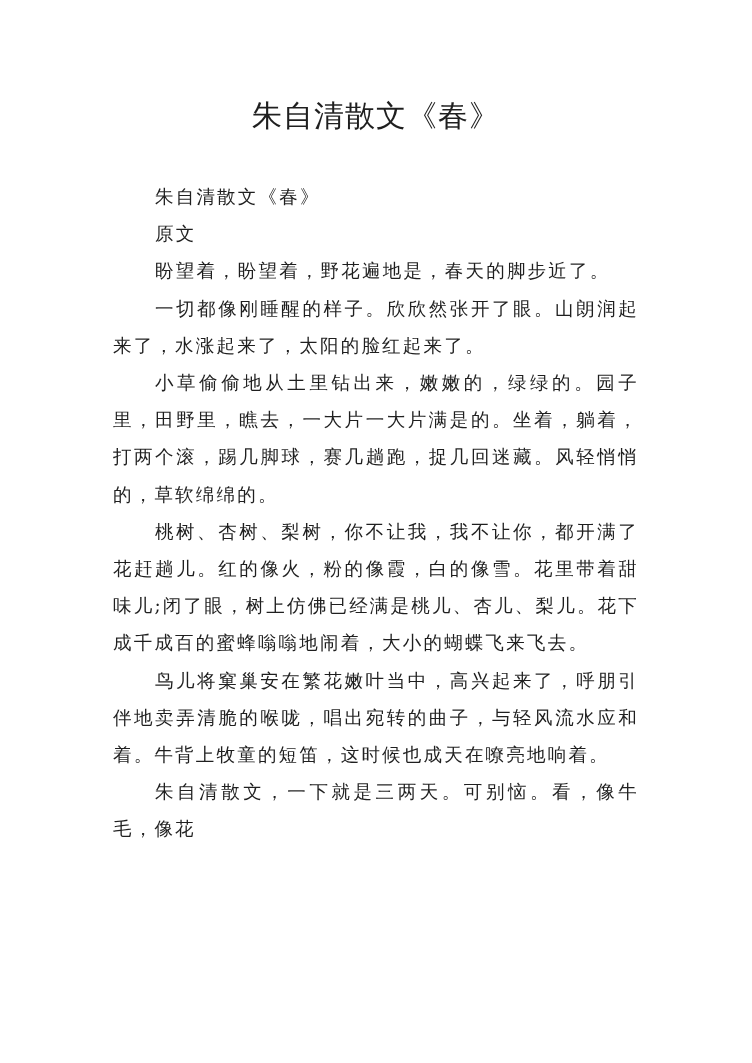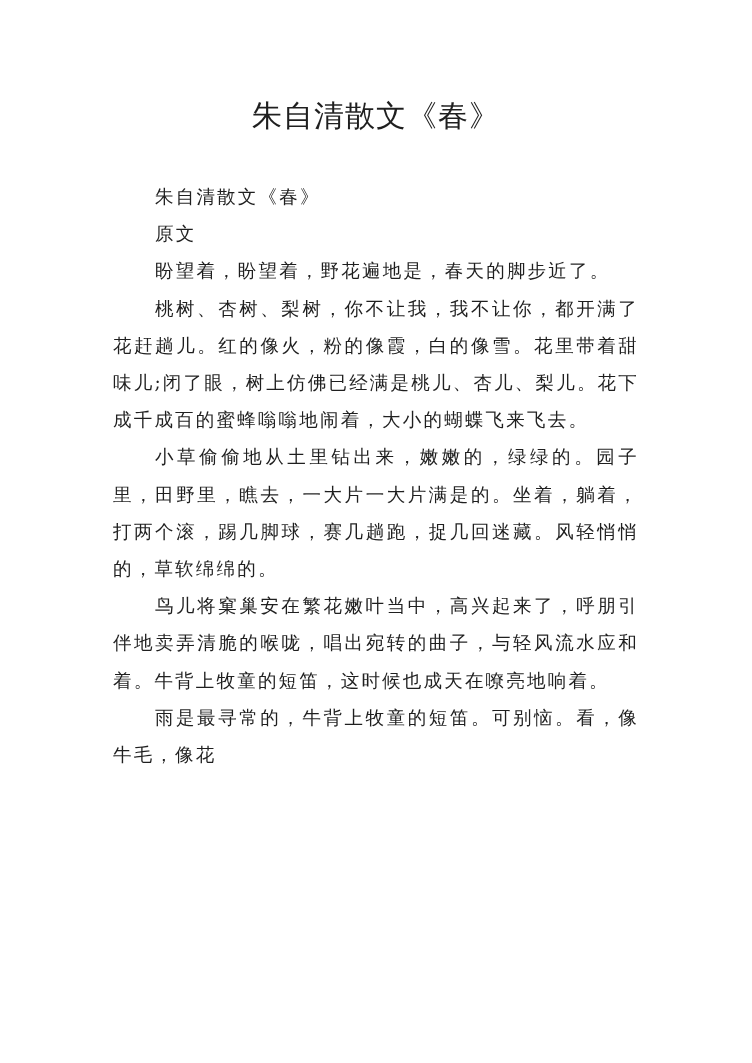--- a/index.html
+++ b/index.html
@@ -68,6 +68,7 @@
     <p class="lead">朱自清散文《春》</p>
     <p class="lead">原文</p>
     <p class="indent">盼望着，盼望着，野花遍地是，春天的脚步近了。</p>
+    <p class="indent">一切都像刚睡醒的样子。欣欣然张开了眼。山朗润起来了，水涨起来了，太阳的脸红起来了。</p>
     <p class="indent">桃树、杏树、梨树，你不让我，我不让你，都开满了花赶趟儿。红的像火，粉的像霞，白的像雪。花里带着甜味儿;闭了眼，树上仿佛已经满是桃儿、杏儿、梨儿。花下成千成百的蜜蜂嗡嗡地闹着，大小的蝴蝶飞来飞去。</p>
     <p class="indent">小草偷偷地从土里钻出来，嫩嫩的，绿绿的。园子里，田野里，瞧去，一大片一大片满是的。坐着，躺着，打两个滚，踢几脚球，赛几趟跑，捉几回迷藏。风轻悄悄的，草软绵绵的。</p>
     <p class="indent">鸟儿将窠巢安在繁花嫩叶当中，高兴起来了，呼朋引伴地卖弄清脆的喉咙，唱出宛转的曲子，与轻风流水应和着。牛背上牧童的短笛，这时候也成天在嘹亮地响着。</p>

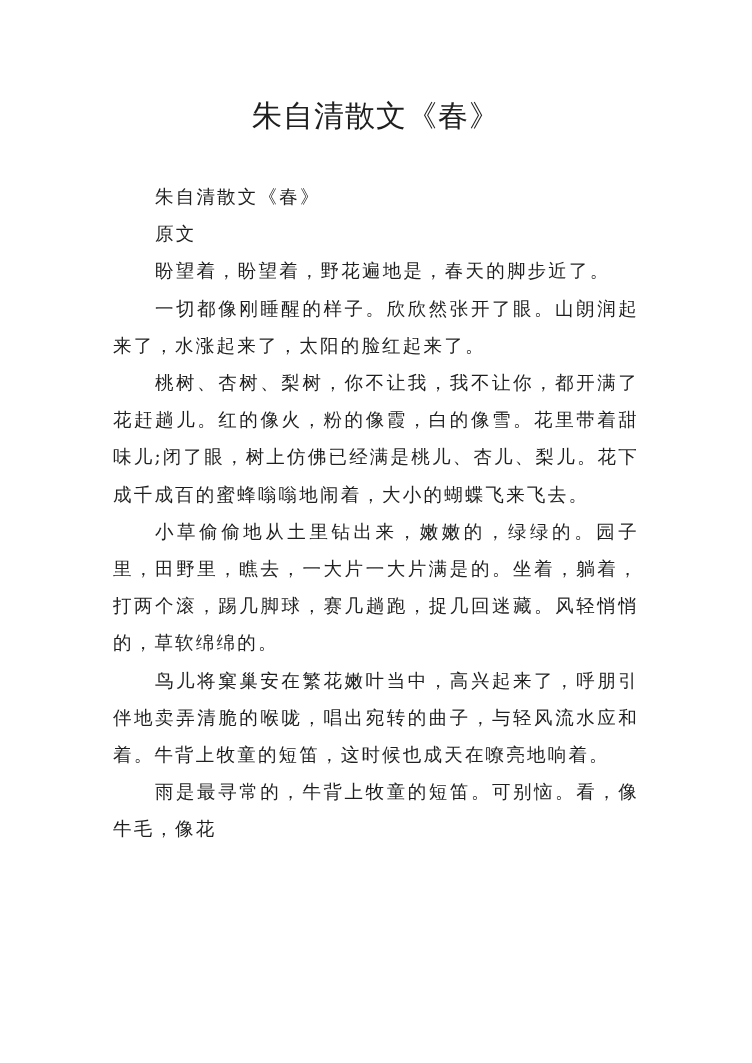--- a/index.html
+++ b/index.html
@@ -69,8 +69,8 @@
     <p class="lead">原文</p>
     <p class="indent">盼望着，盼望着，野花遍地是，春天的脚步近了。</p>
     <p class="indent">一切都像刚睡醒的样子。欣欣然张开了眼。山朗润起来了，水涨起来了，太阳的脸红起来了。</p>
+    <p class="indent">小草偷偷地从土里钻出来，嫩嫩的，绿绿的。园子里，田野里，瞧去，一大片一大片满是的。坐着，躺着，打两个滚，踢几脚球，赛几趟跑，捉几回迷藏。风轻悄悄的，草软绵绵的。</p>
     <p class="indent">桃树、杏树、梨树，你不让我，我不让你，都开满了花赶趟儿。红的像火，粉的像霞，白的像雪。花里带着甜味儿;闭了眼，树上仿佛已经满是桃儿、杏儿、梨儿。花下成千成百的蜜蜂嗡嗡地闹着，大小的蝴蝶飞来飞去。</p>
-    <p class="indent">小草偷偷地从土里钻出来，嫩嫩的，绿绿的。园子里，田野里，瞧去，一大片一大片满是的。坐着，躺着，打两个滚，踢几脚球，赛几趟跑，捉几回迷藏。风轻悄悄的，草软绵绵的。</p>
     <p class="indent">鸟儿将窠巢安在繁花嫩叶当中，高兴起来了，呼朋引伴地卖弄清脆的喉咙，唱出宛转的曲子，与轻风流水应和着。牛背上牧童的短笛，这时候也成天在嘹亮地响着。</p>
     <p class="indent">雨是最寻常的，牛背上牧童的短笛。可别恼。看，像牛毛，像花</p>
   </div>

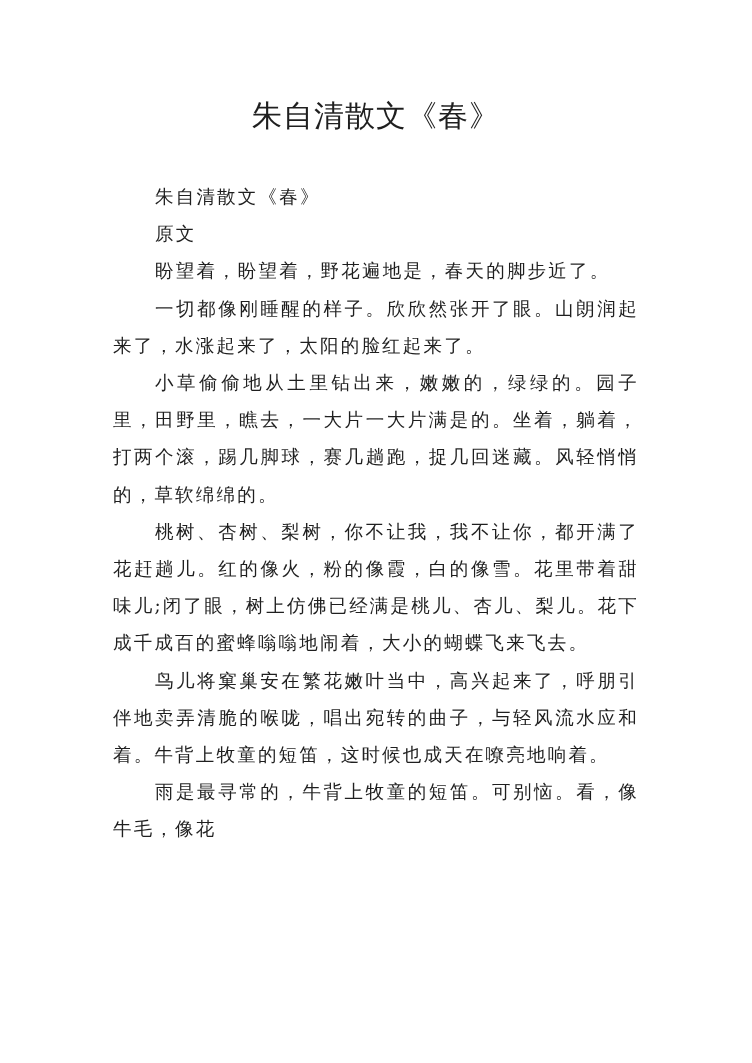--- a/index.html
+++ b/index.html
@@ -72,7 +72,7 @@
     <p class="indent">小草偷偷地从土里钻出来，嫩嫩的，绿绿的。园子里，田野里，瞧去，一大片一大片满是的。坐着，躺着，打两个滚，踢几脚球，赛几趟跑，捉几回迷藏。风轻悄悄的，草软绵绵的。</p>
     <p class="indent">桃树、杏树、梨树，你不让我，我不让你，都开满了花赶趟儿。红的像火，粉的像霞，白的像雪。花里带着甜味儿;闭了眼，树上仿佛已经满是桃儿、杏儿、梨儿。花下成千成百的蜜蜂嗡嗡地闹着，大小的蝴蝶飞来飞去。</p>
     <p class="indent">鸟儿将窠巢安在繁花嫩叶当中，高兴起来了，呼朋引伴地卖弄清脆的喉咙，唱出宛转的曲子，与轻风流水应和着。牛背上牧童的短笛，这时候也成天在嘹亮地响着。</p>
-    <p class="indent">雨是最寻常的，牛背上牧童的短笛。可别恼。看，像牛毛，像花</p>
+    <p class="indent">朱自清散文，一下就是三两天。可别恼。看，像牛毛，像花</p>
   </div>
 </div>
 

